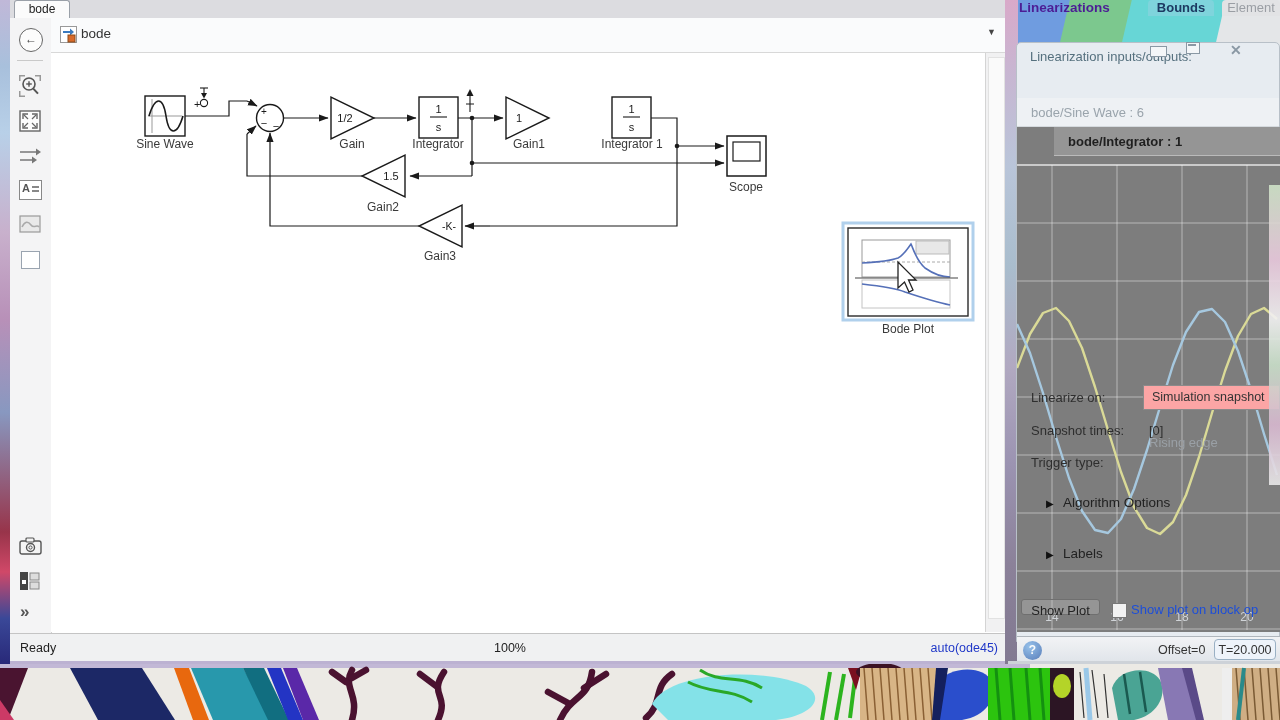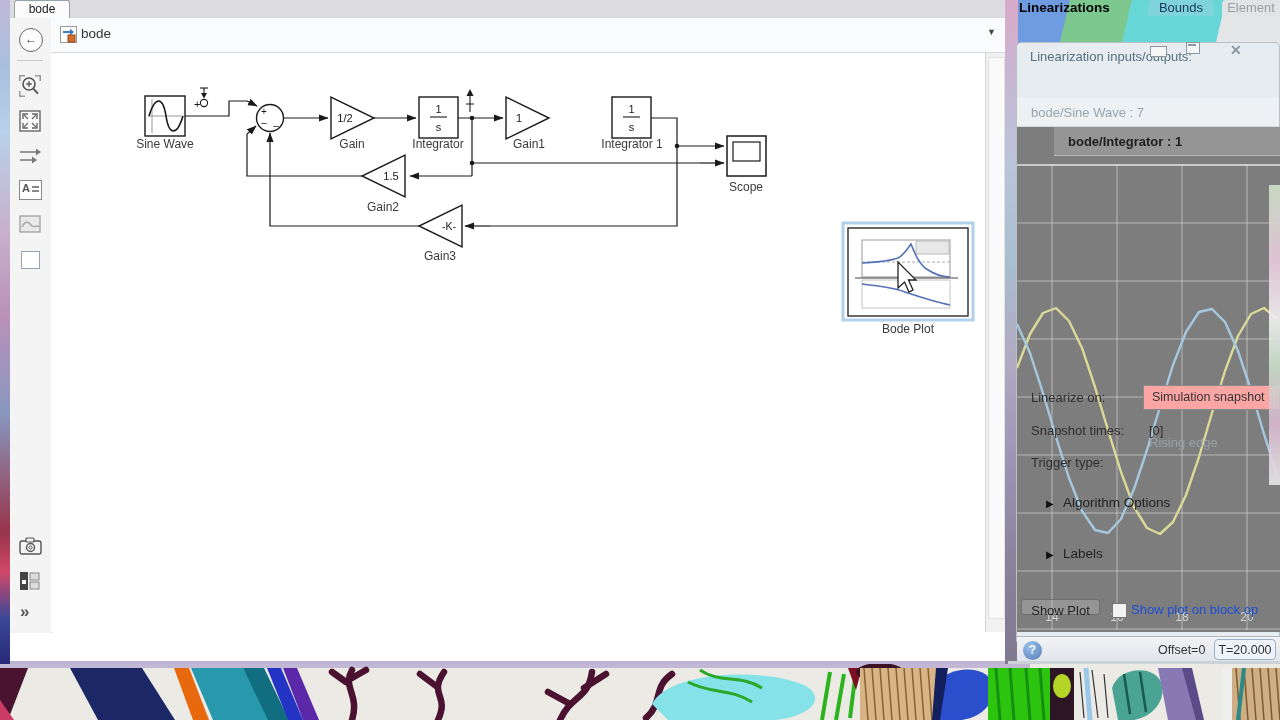--- a/index.html
+++ b/index.html
@@ -284,7 +284,7 @@
   </div>
   <div class="abs pinkstrip"></div>
 
-  <span class="abs txt" style="left:1019px;top:0;font-size:13.5px;font-weight:bold;color:#000000;">Linearizations</span>
+  <span class="abs txt" style="left:1019px;top:0;font-size:13.5px;font-weight:bold;color:#4c1d95;">Linearizations</span>
   <span class="abs txt" style="left:1148px;top:0;width:66px;height:16px;background:#7fd4dc;border-radius:4px 4px 0 0;
         text-align:center;font-size:13px;font-weight:normal;color:#1d3a62;">Bounds</span>
   <span class="abs txt" style="left:1222px;top:0;width:58px;height:16px;background:#e2e3e5;border-radius:4px 4px 0 0;

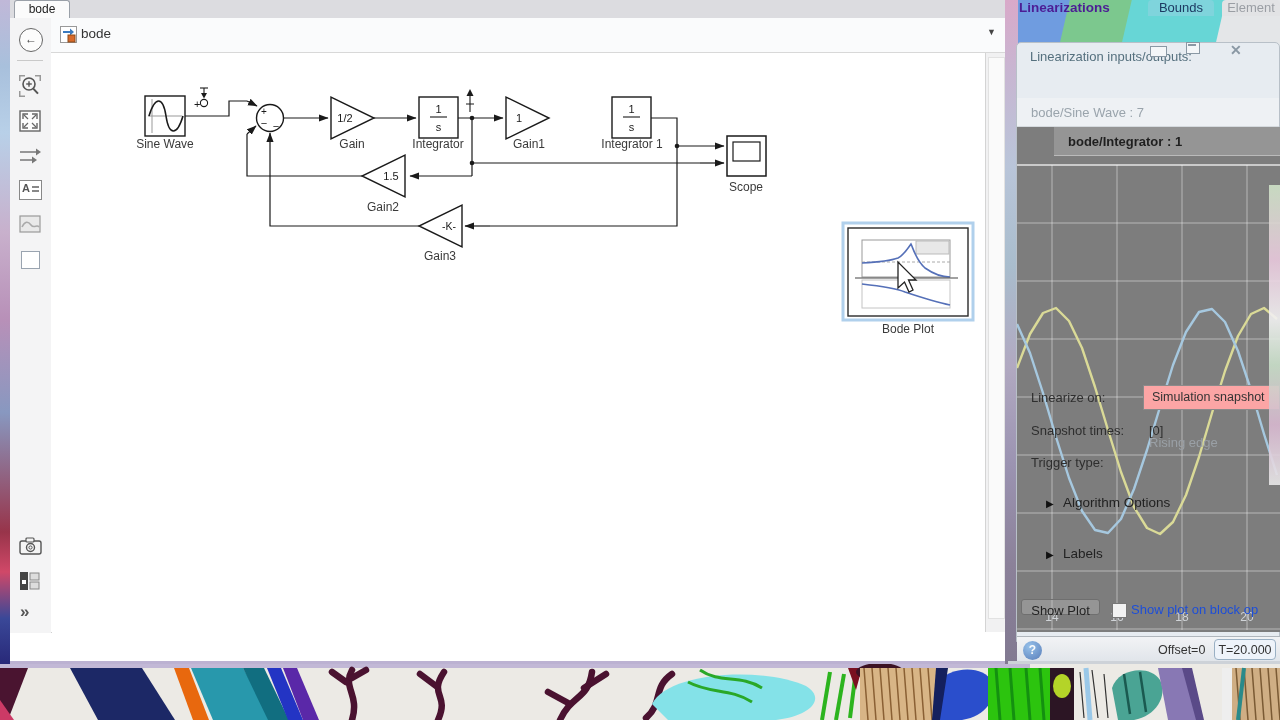--- a/index.html
+++ b/index.html
@@ -286,7 +286,7 @@
 
   <span class="abs txt" style="left:1019px;top:0;font-size:13.5px;font-weight:bold;color:#4c1d95;">Linearizations</span>
   <span class="abs txt" style="left:1148px;top:0;width:66px;height:16px;background:#7fd4dc;border-radius:4px 4px 0 0;
-        text-align:center;font-size:13px;font-weight:normal;color:#1d3a62;">Bounds</span>
+        text-align:center;font-size:13px;font-weight:bold;color:#1d3a62;">Bounds</span>
   <span class="abs txt" style="left:1222px;top:0;width:58px;height:16px;background:#e2e3e5;border-radius:4px 4px 0 0;
         text-align:center;font-size:13px;color:#9a9ea4;">Element</span>
 

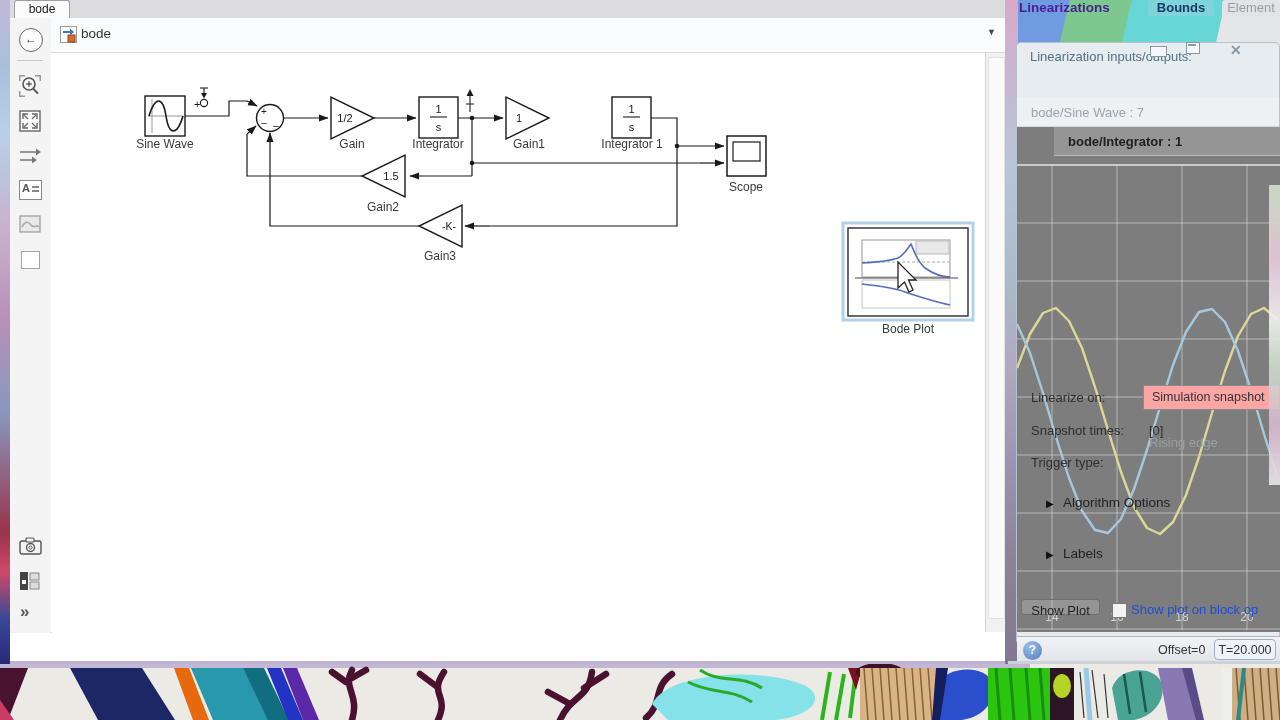--- a/index.html
+++ b/index.html
@@ -298,7 +298,7 @@
   </div>
   <span class="abs" style="left:1230px;top:42px;font-size:14px;color:#8a98a4;font-weight:bold;">✕</span>
 
-  <div class="abs row1 txt"><span>bode/Sine Wave : 7</span></div>
+  <div class="abs row1 txt"><span>bode/Sine Wave : 6</span></div>
 
   <div class="abs scopearea">
     <svg width="263" height="505" viewBox="1017 127 263 505">

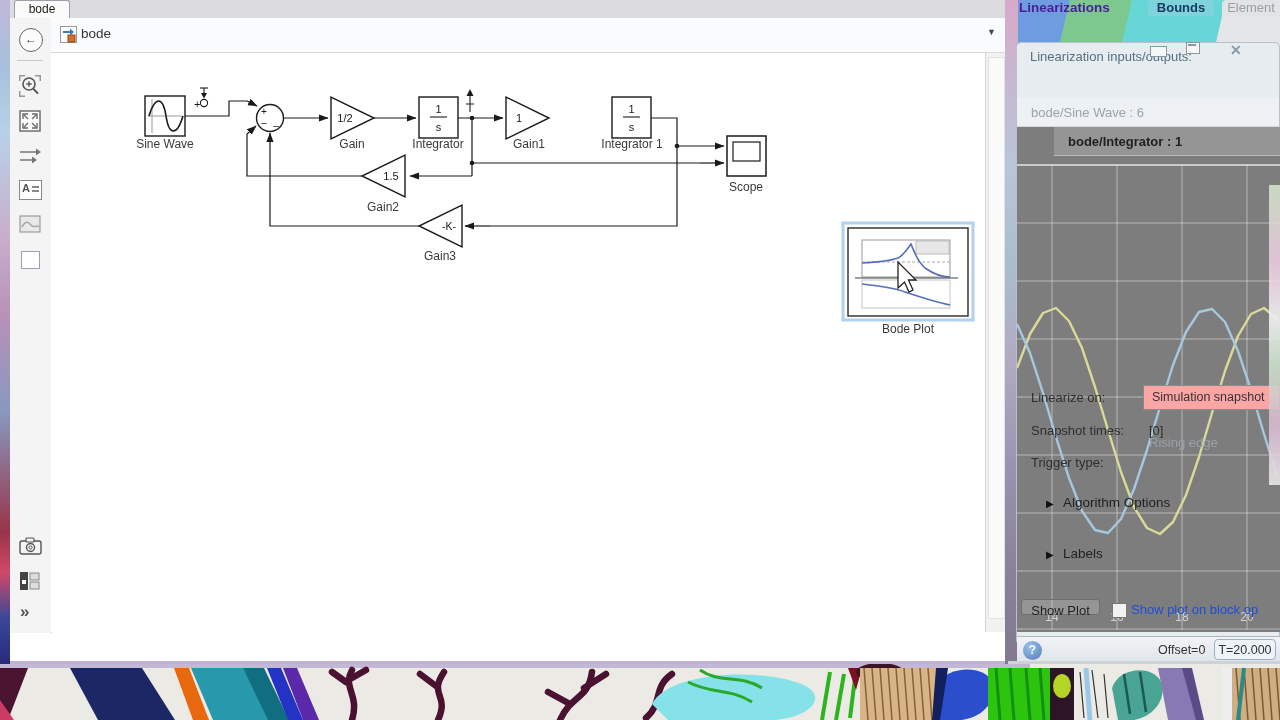--- a/index.html
+++ b/index.html
@@ -274,6 +274,11 @@
     <div class="abs" style="left:2px;top:4px;width:15px;height:560px;background:#fafafa;border:1px solid #e2e2e2;"></div>
   </div>
 
+  <div class="abs statusbar">
+    <span class="abs txt" style="left:10px;top:7px;">Ready</span>
+    <span class="abs txt" style="left:460px;top:7px;width:80px;text-align:center;">100%</span>
+    <span class="abs txt" style="left:858px;top:7px;width:130px;text-align:right;color:#2038c8;">auto(ode45)</span>
+  </div>
   <div class="abs win-bottom"></div>
 
   <div class="abs videotop">

